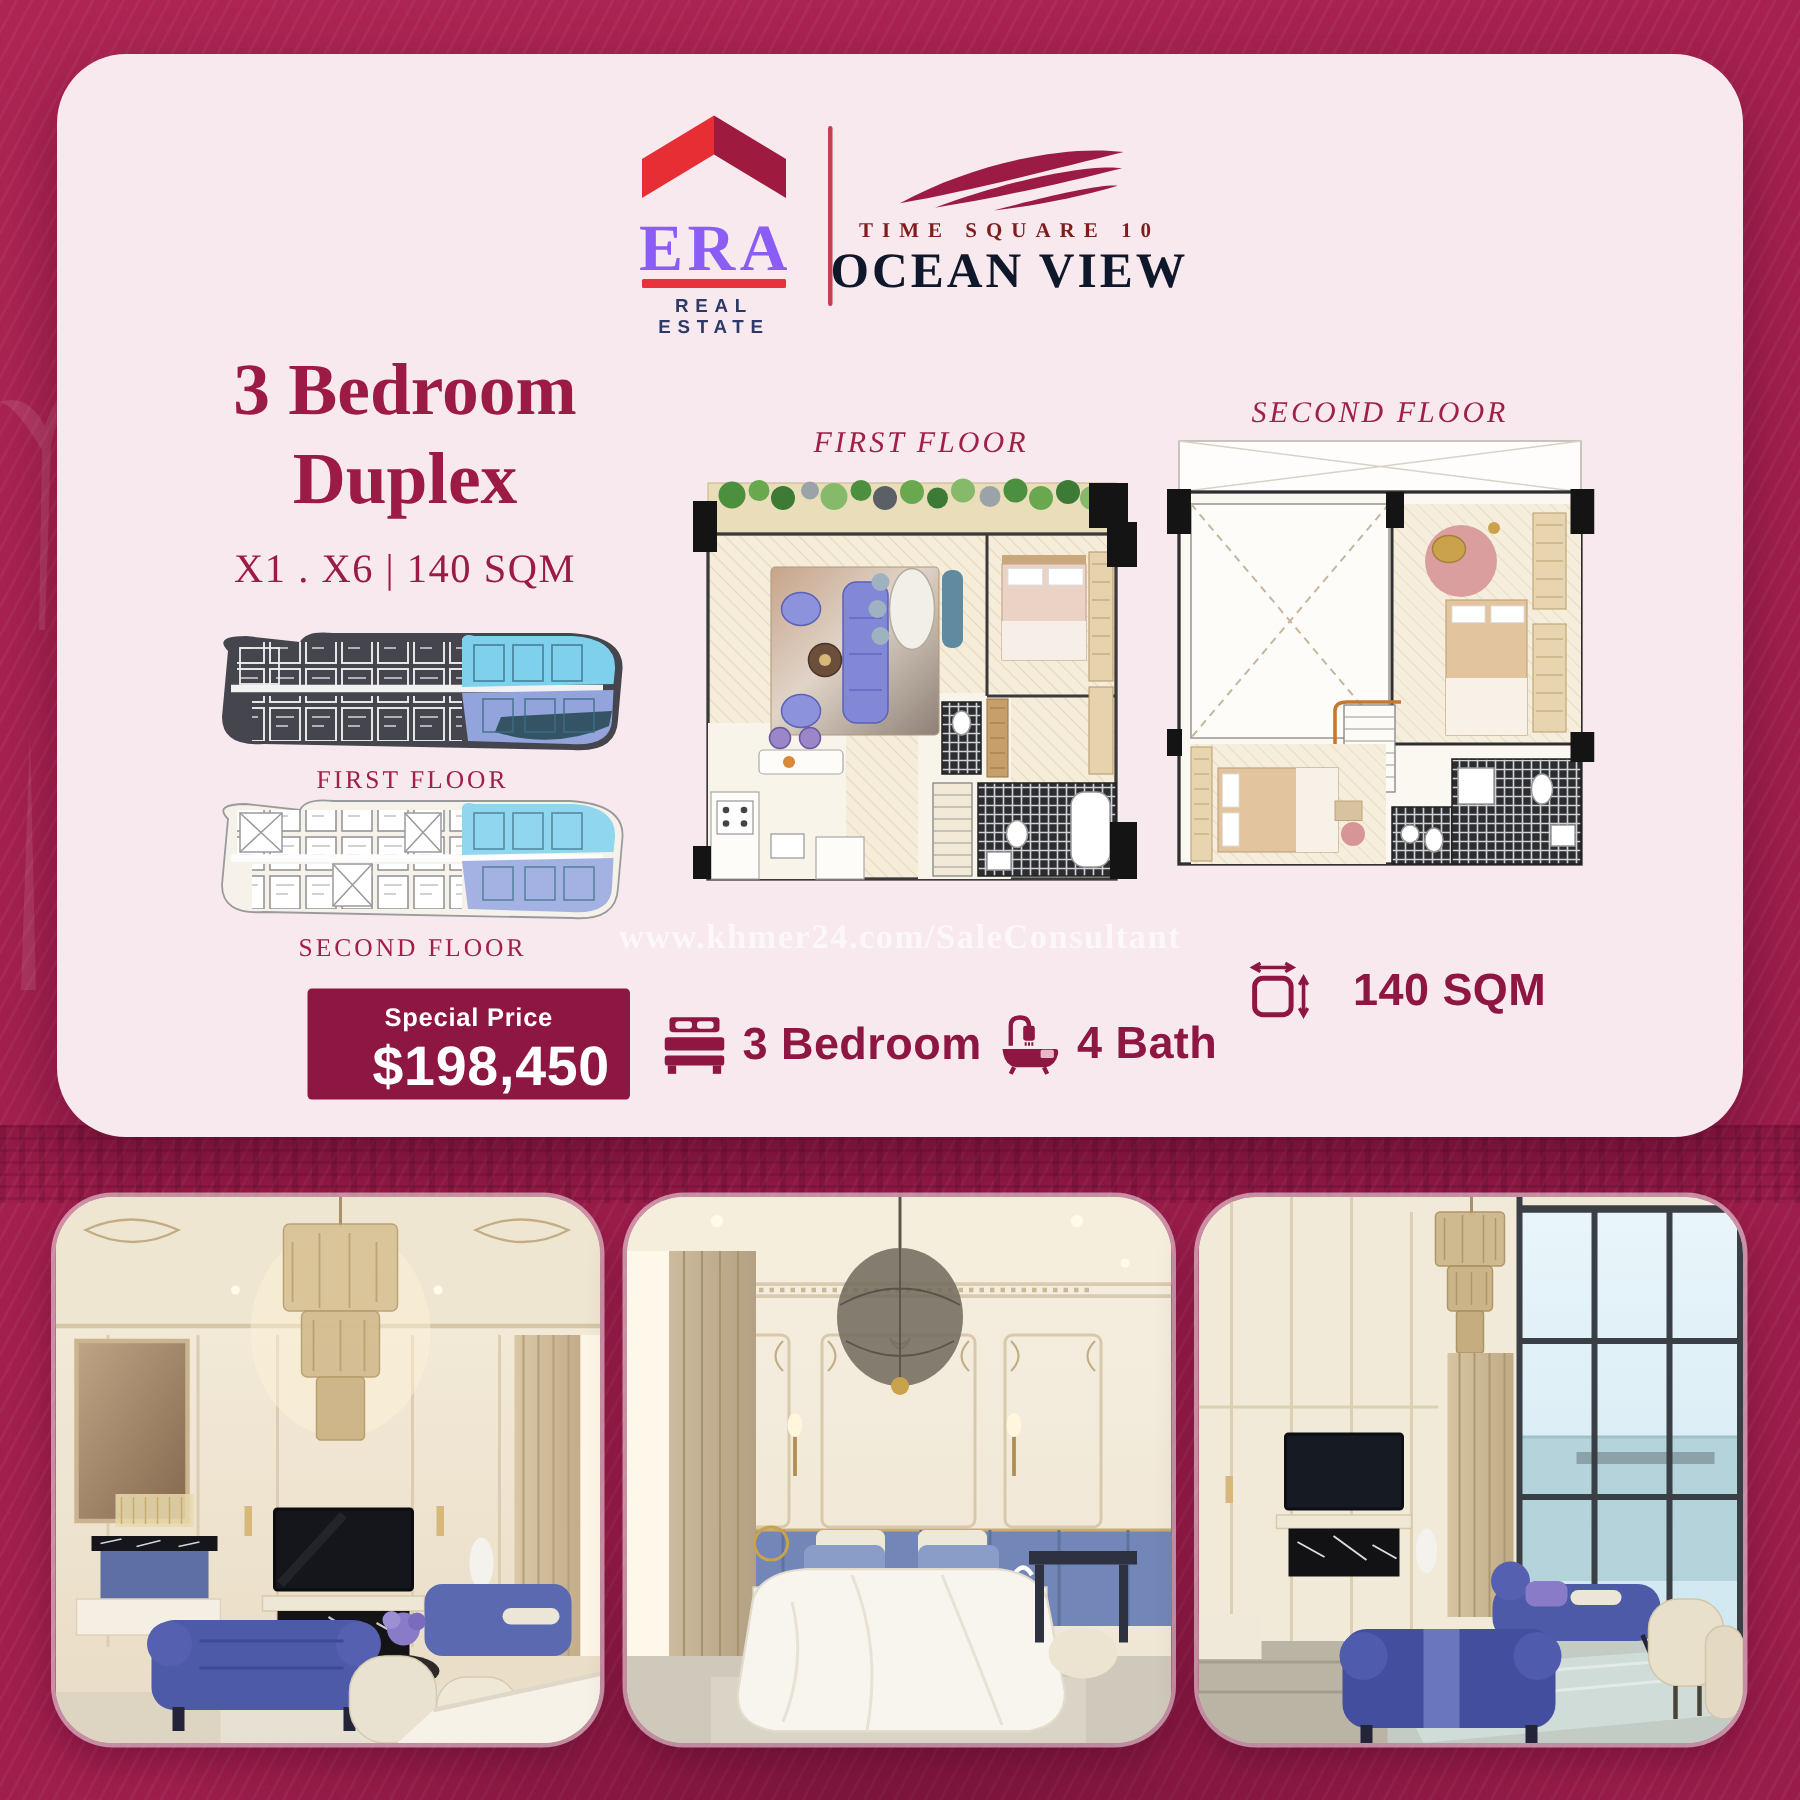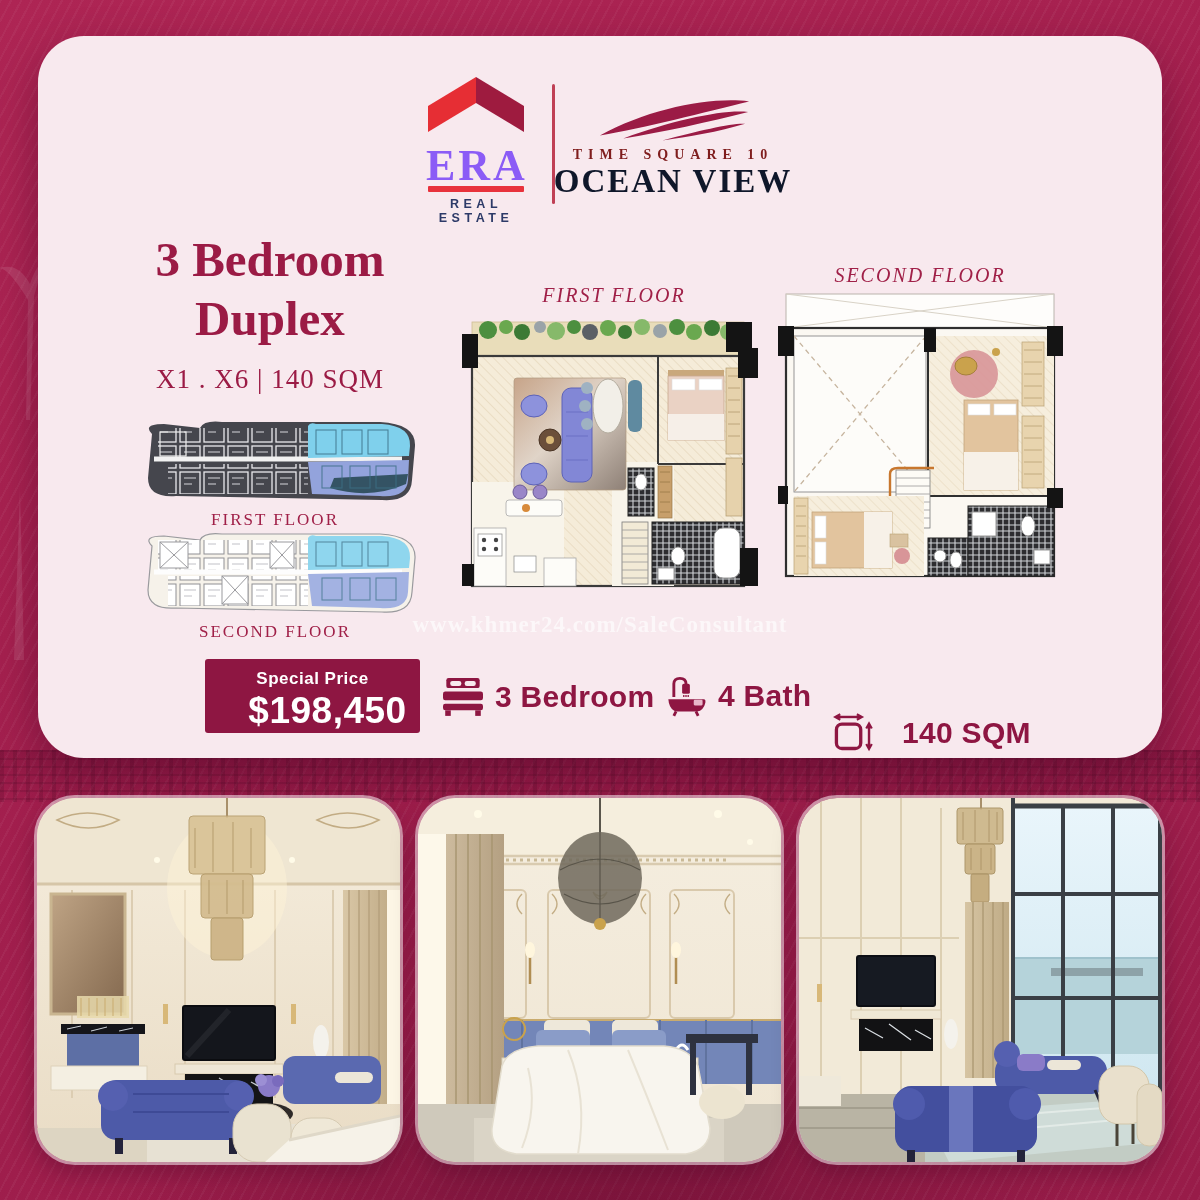--- a/index.html
+++ b/index.html
@@ -317,7 +317,7 @@
       <span>4 Bath</span>
     </div>
 
-    <div class="abs feature" style="left:794px;top:676px;height:42px;gap:28px;">
+    <div class="abs feature" style="left:794px;top:604px;height:42px;gap:28px;">
       <svg width="42" height="40" viewBox="0 0 38 36">
         <rect x="4" y="10" width="22" height="22" rx="5" fill="none" stroke="#8e1642" stroke-width="3"></rect>
         <path d="M4,3.5 H26" stroke="#8e1642" stroke-width="2.2"></path>

